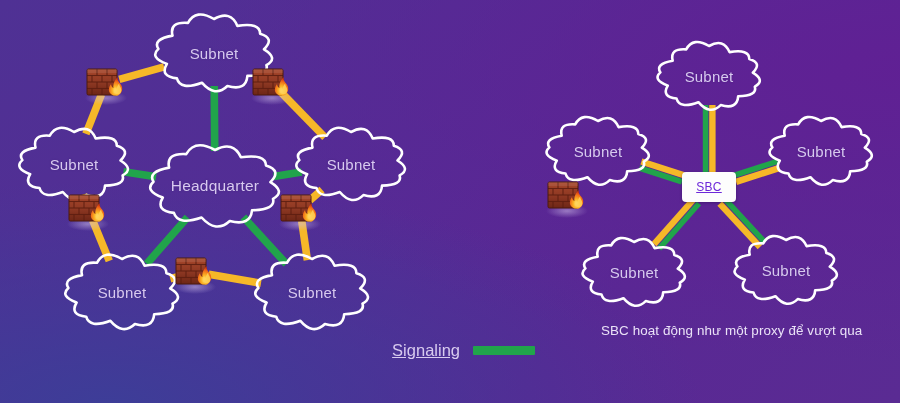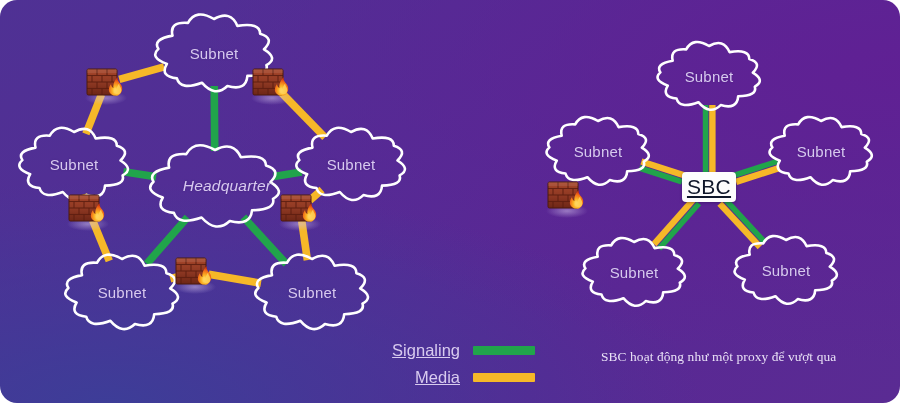--- a/index.html
+++ b/index.html
@@ -21,7 +21,6 @@
       radial-gradient(ellipse 130% 120% at 100% 18%, rgba(96,32,148,0.95) 0%, rgba(96,32,148,0.0) 60%),
       linear-gradient(135deg, #4f3194 0%, #532d95 35%, #592894 70%, #5a2b93 100%);
     overflow: hidden;
-    border-radius: 17px;
   }
   #vec {
     position: absolute;

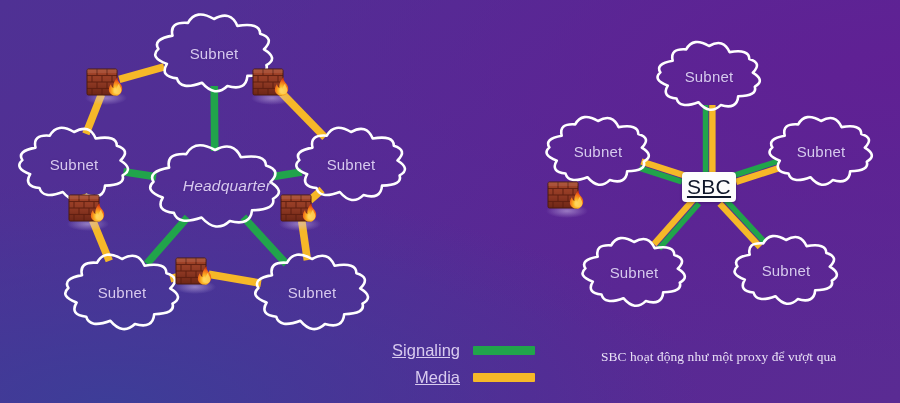--- a/index.html
+++ b/index.html
@@ -205,7 +205,7 @@
   <div id="labels-layer">
       <div class="lbl" style="left: 214px; top: 53px;">Subnet</div>
       <div class="lbl" style="left: 74px; top: 164px;">Subnet</div>
-      <div class="lbl hq" style="left: 227px; top: 186px; font-style: italic;">Headquarter</div>
+      <div class="lbl hq" style="left: 215px; top: 186px;">Headquarter</div>
       <div class="lbl" style="left: 351px; top: 164px;">Subnet</div>
       <div class="lbl" style="left: 122px; top: 292px;">Subnet</div>
       <div class="lbl" style="left: 312px; top: 292px;">Subnet</div>

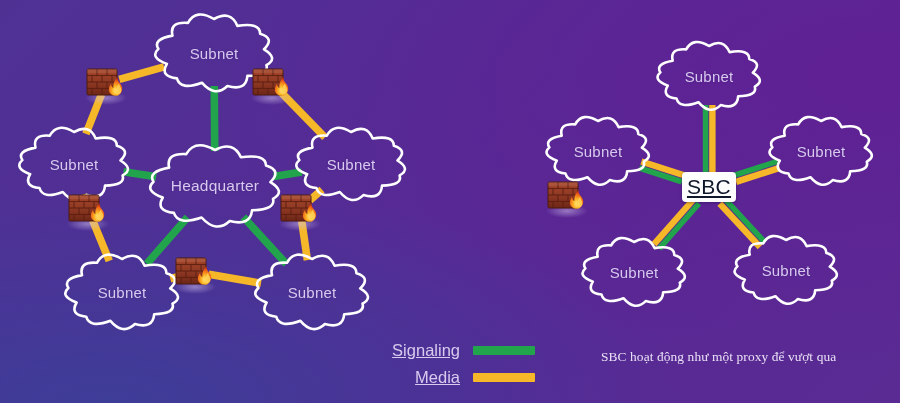--- a/index.html
+++ b/index.html
@@ -49,8 +49,8 @@
     justify-content: center;
   }
   .sbc-box span {
-    color: #0f172a;
-    font-size: 21px;
+    color: #6d28d9;
+    font-size: 12px;
     letter-spacing: 0.3px;
     text-decoration: underline;
   }

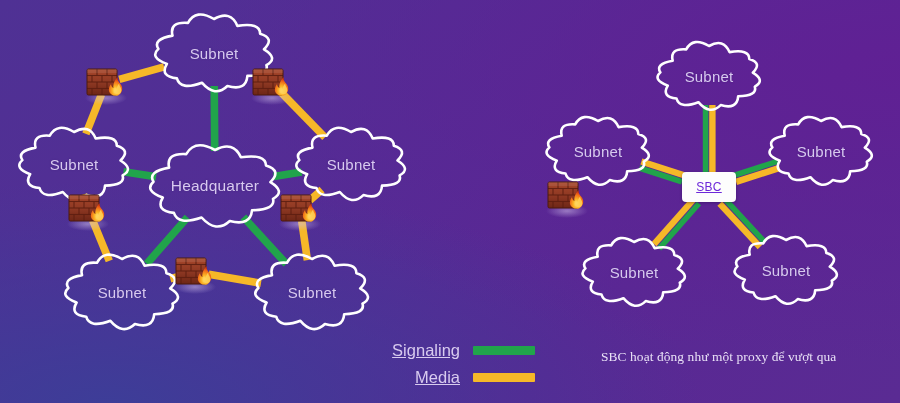--- a/index.html
+++ b/index.html
@@ -82,10 +82,10 @@
   .caption {
     position: absolute;
     left: 601px;
-    top: 348px;
+    top: 322px;
     width: 272px;
     color: #eae2f7;
-    font-family: Liberation Serif, serif;
+    font-family: Liberation Sans, sans-serif;
     font-size: 13.4px;
     line-height: 1.38;
     letter-spacing: 0.1px;

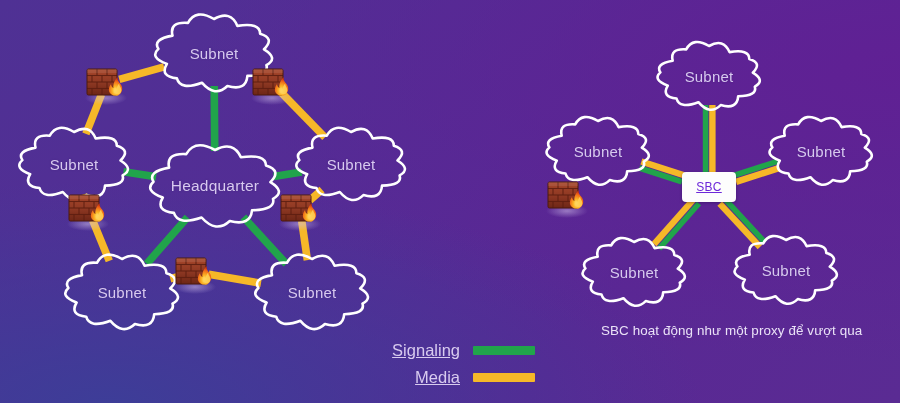--- a/index.html
+++ b/index.html
@@ -389,10 +389,6 @@
       <div class="lg-text">Signaling</div>
       <div class="lg-swatch" id="sw-sig" style="background: rgb(33, 164, 75);"></div>
     </div>
-    <div class="legend-row">
-      <div class="lg-text">Media</div>
-      <div class="lg-swatch" id="sw-med" style="background: rgb(246, 184, 40);"></div>
-    </div>
   </div>
 
   <div class="caption">

